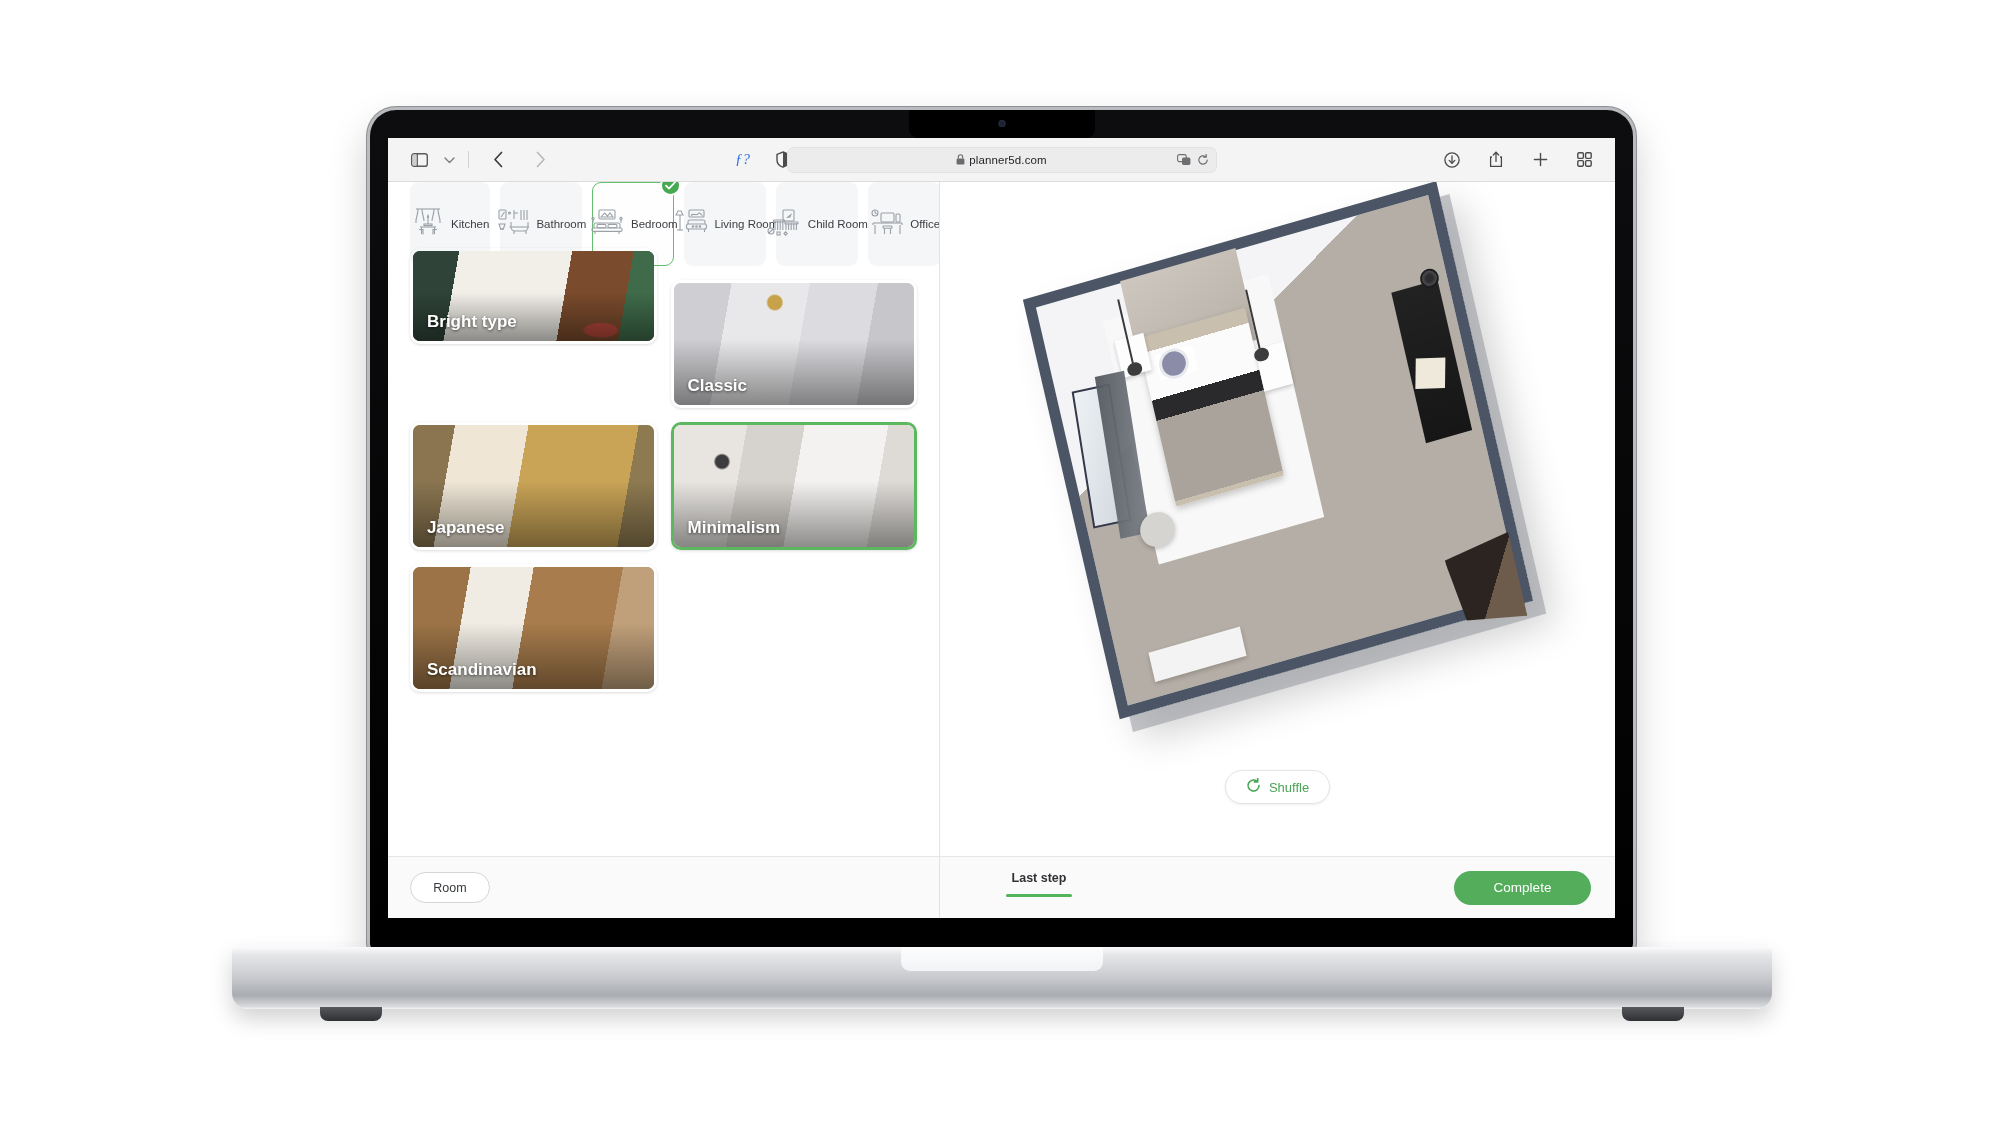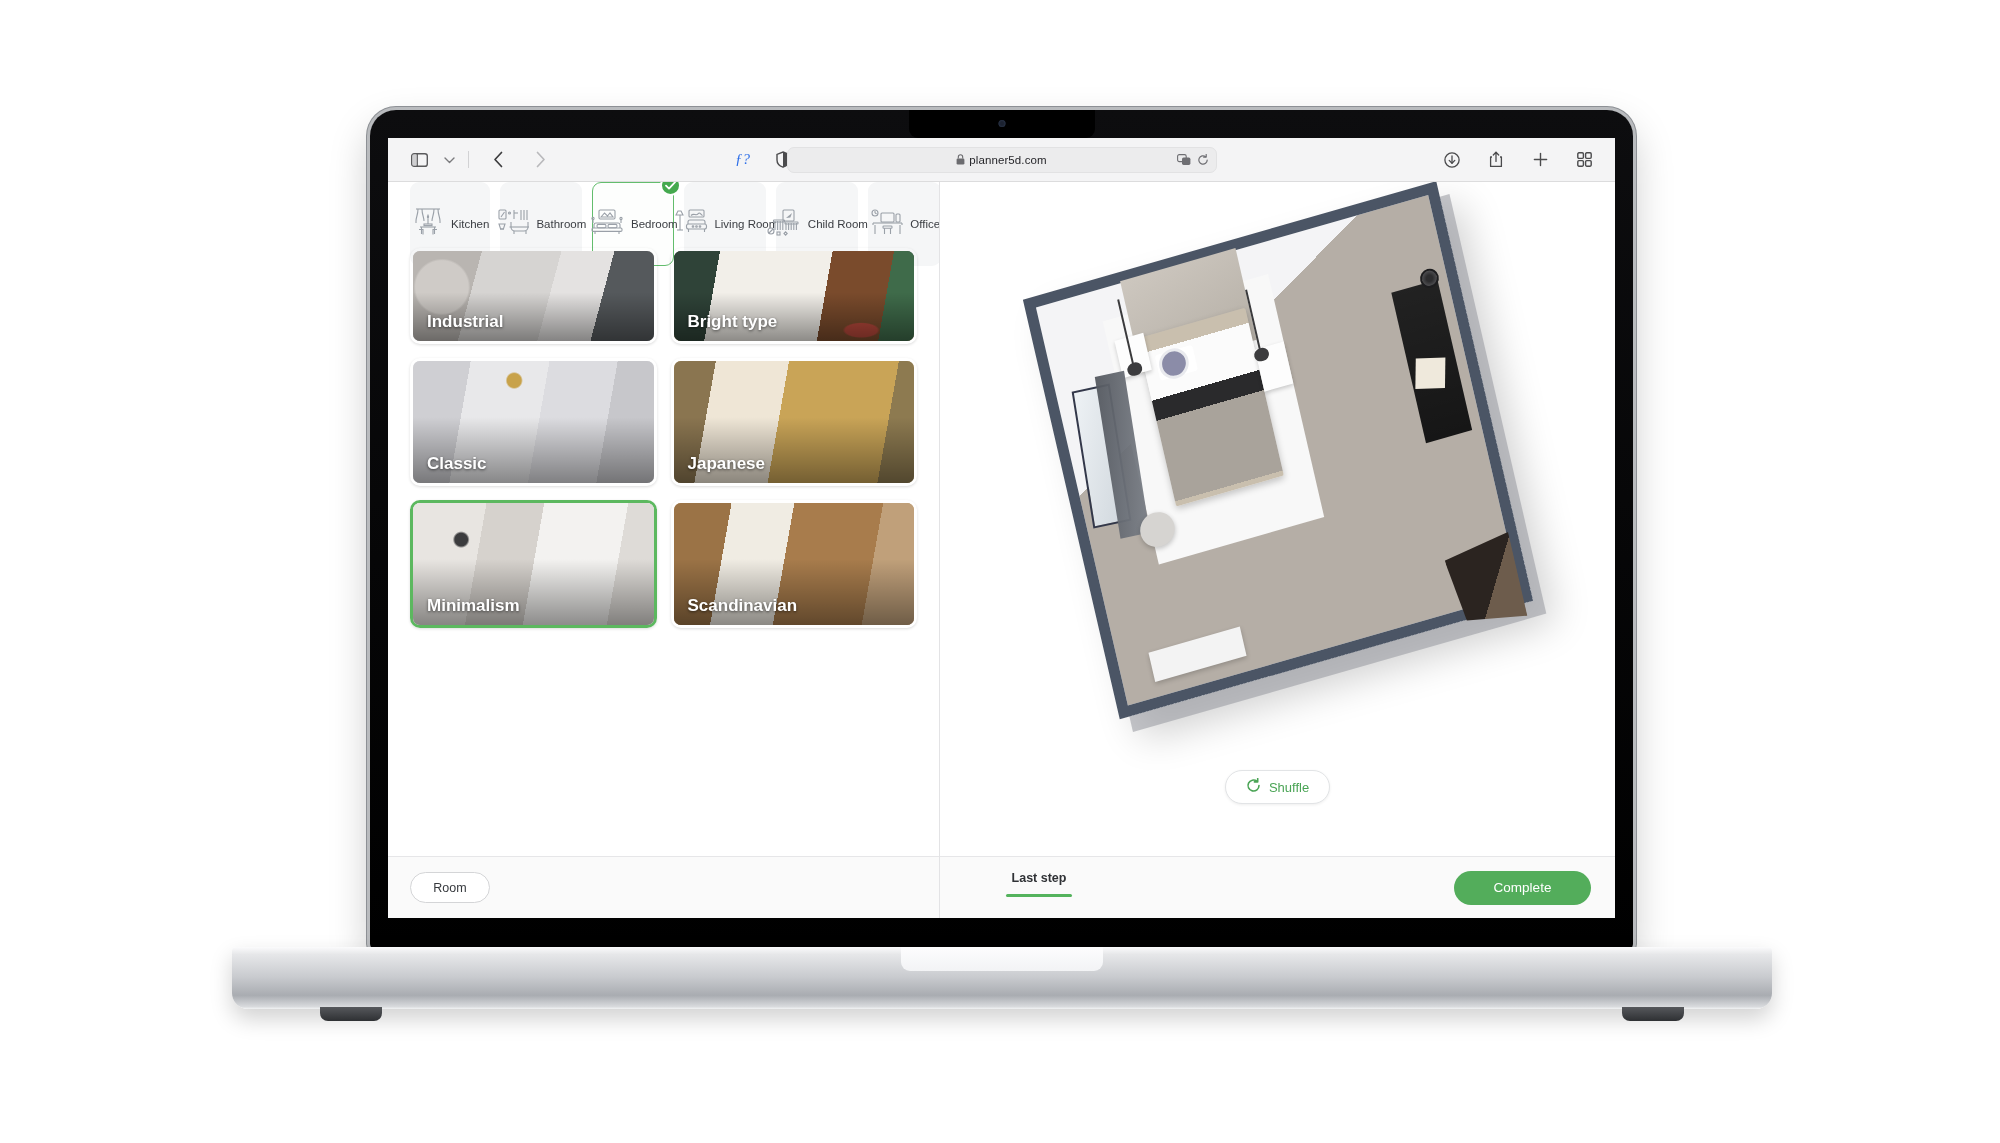--- a/index.html
+++ b/index.html
@@ -523,11 +523,6 @@
 
             <div id="style-grid">
 
-              <div class="style-card row-clipped">
-                <div class="thumb th-industrial"></div>
-                <div class="shade"></div>
-                <div class="cap">Industrial</div>
-              </div>
 
               <div class="style-card row-clipped">
                 <div class="thumb th-boho"></div>

